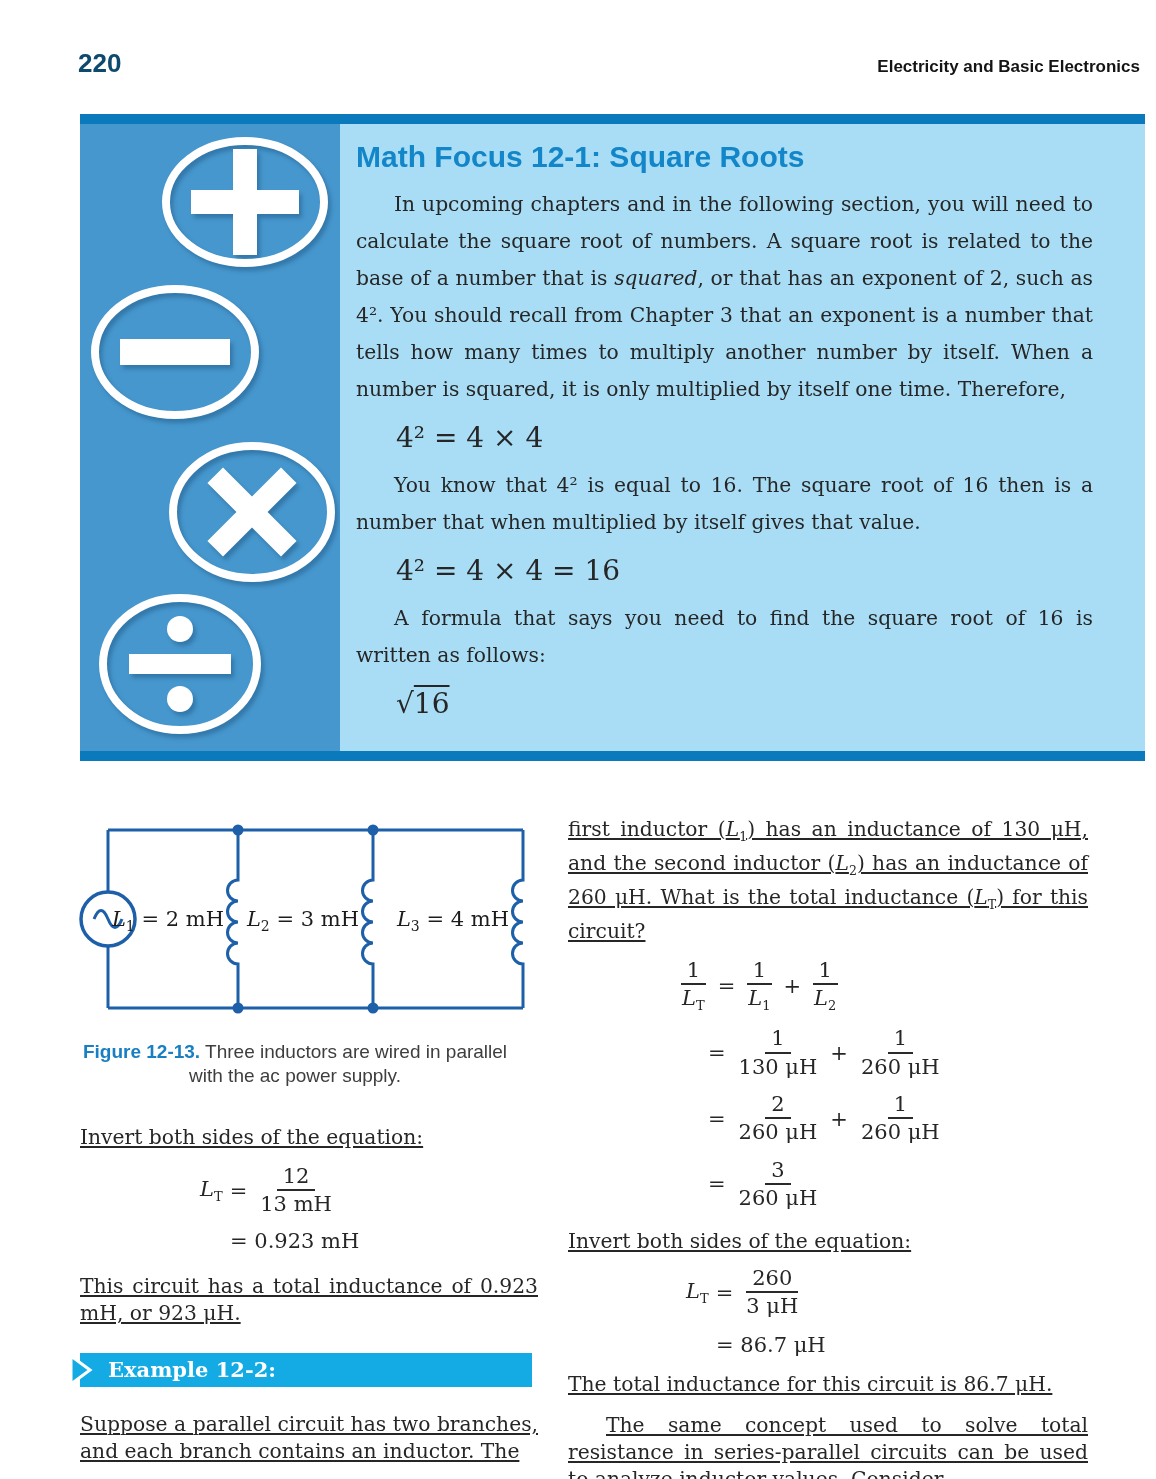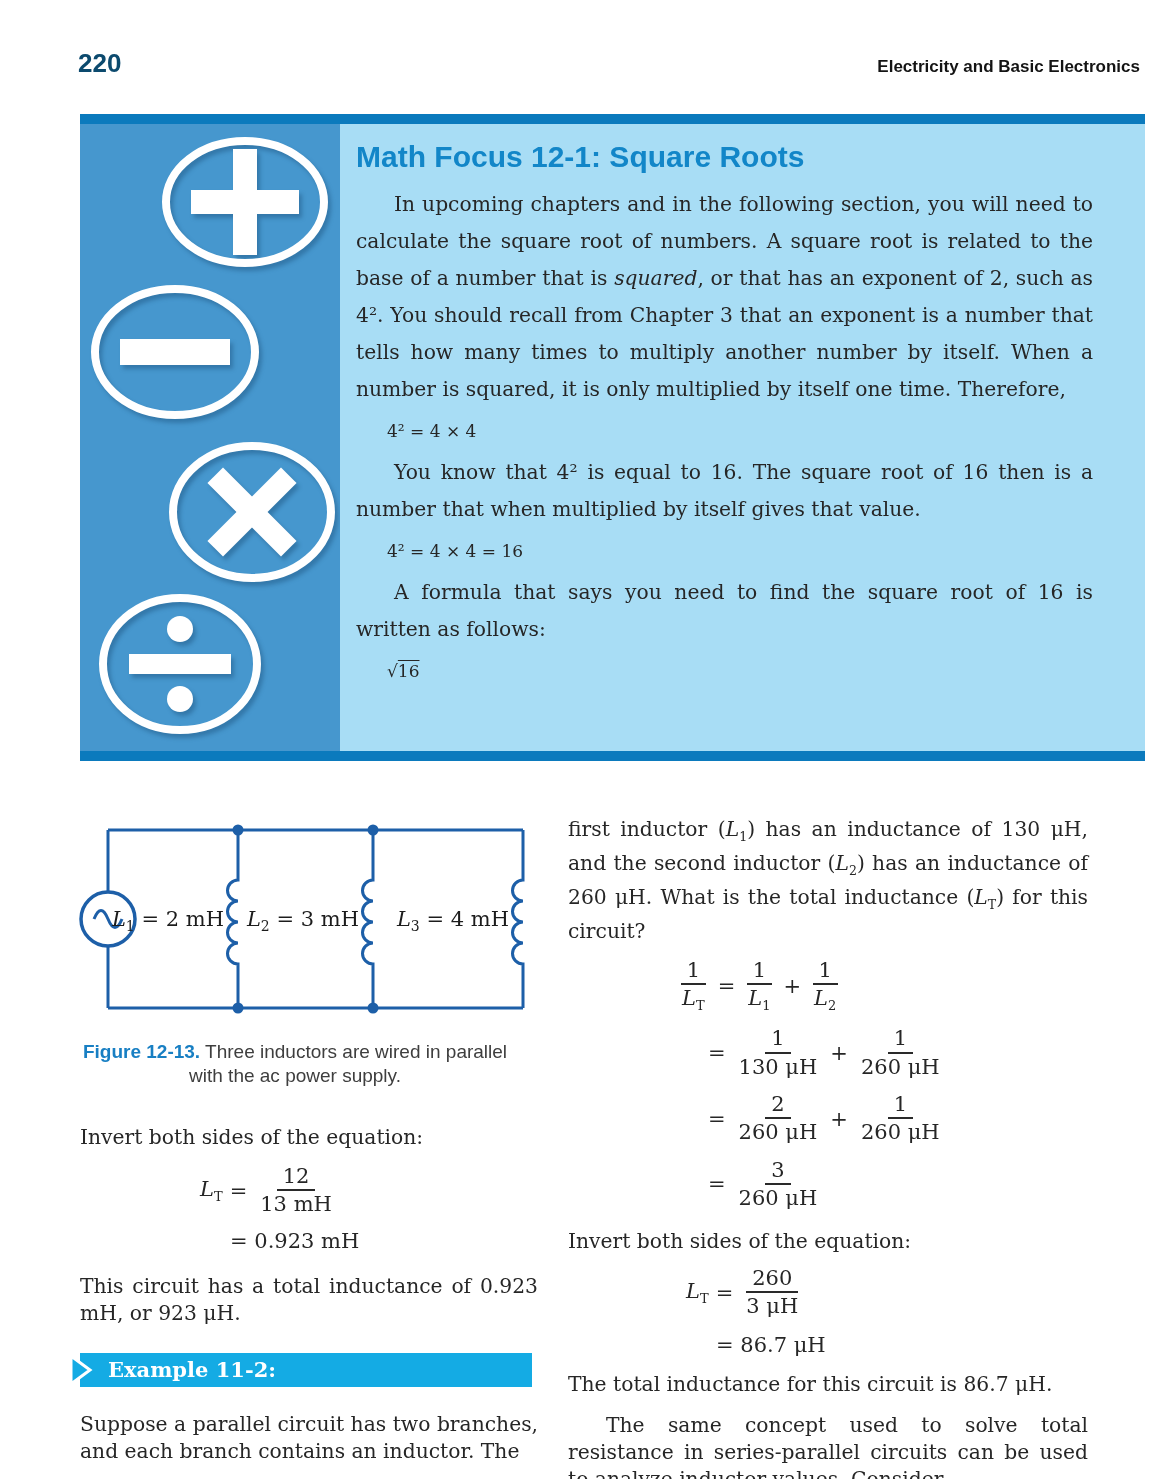--- a/index.html
+++ b/index.html
@@ -25,7 +25,7 @@
   .mftitle{font:bold 30px "Liberation Sans",sans-serif;color:#1286c8;margin:4px 0 12px 0;}
   .mfp{font-size:20.3px;line-height:37px;text-align:justify;margin:0;}
   .indent{text-indent:38px;}
-  .mfeq{font-size:17px;margin:13px 0 13px 31px;}
+  .mfeq{font-size:28px;margin:13px 0 13px 40px;}
   .ovl{text-decoration:overline;}
 
   

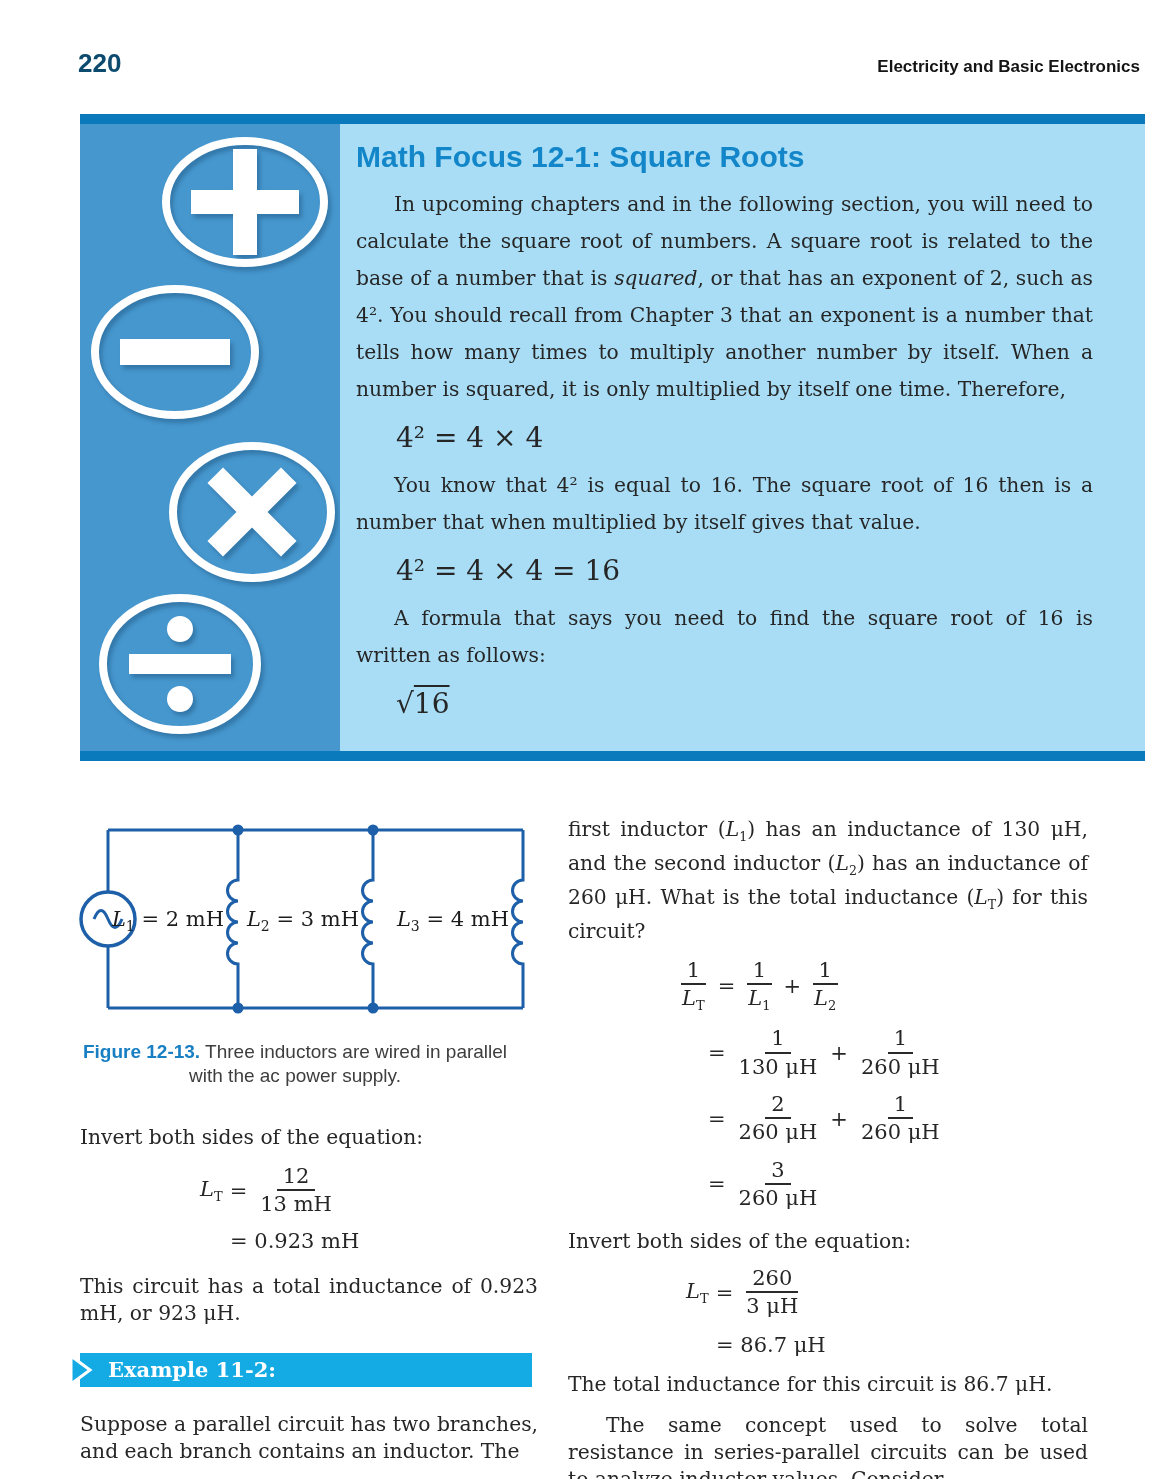--- a/index.html
+++ b/index.html
@@ -31,7 +31,7 @@
   
   .colL{left:80px;top:816px;width:458px;}
   .colR{left:568px;top:816px;width:520px;}
-  .body{font-size:20.3px;line-height:27px;text-align:justify;margin:0;}
+  .body{font-size:20.3px;line-height:27px;text-align:justify;margin:0;text-decoration:underline;}
   .nojust{text-align:left;}
 
   

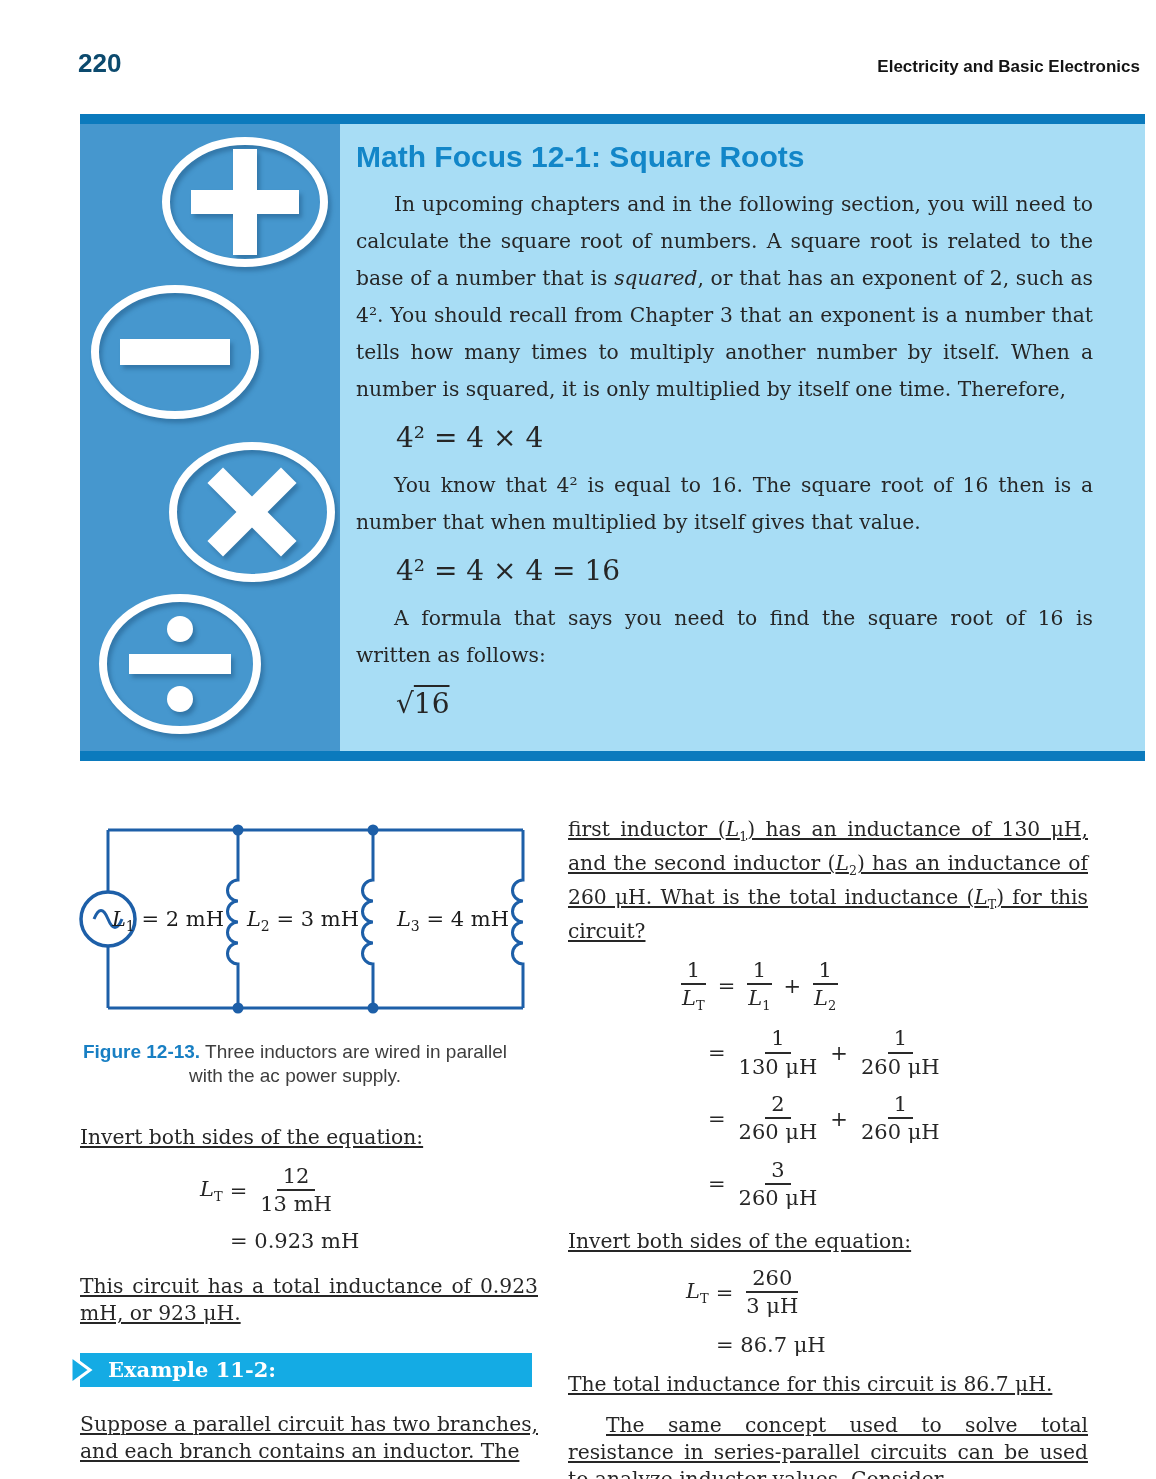--- a/index.html
+++ b/index.html
@@ -149,7 +149,7 @@
     <svg width="26" height="34" viewBox="0 0 26 34">
       <polygon points="3,3 22,17 3,31" fill="#14abe4" stroke="#ffffff" stroke-width="3"></polygon>
     </svg>
-    <span>Example 11-2:</span>
+    <span>Example 12-2:</span>
   </div>
 
   <p class="body" style="margin-top:24px;">Suppose a parallel circuit has two branches, and each branch contains an inductor. The</p>

